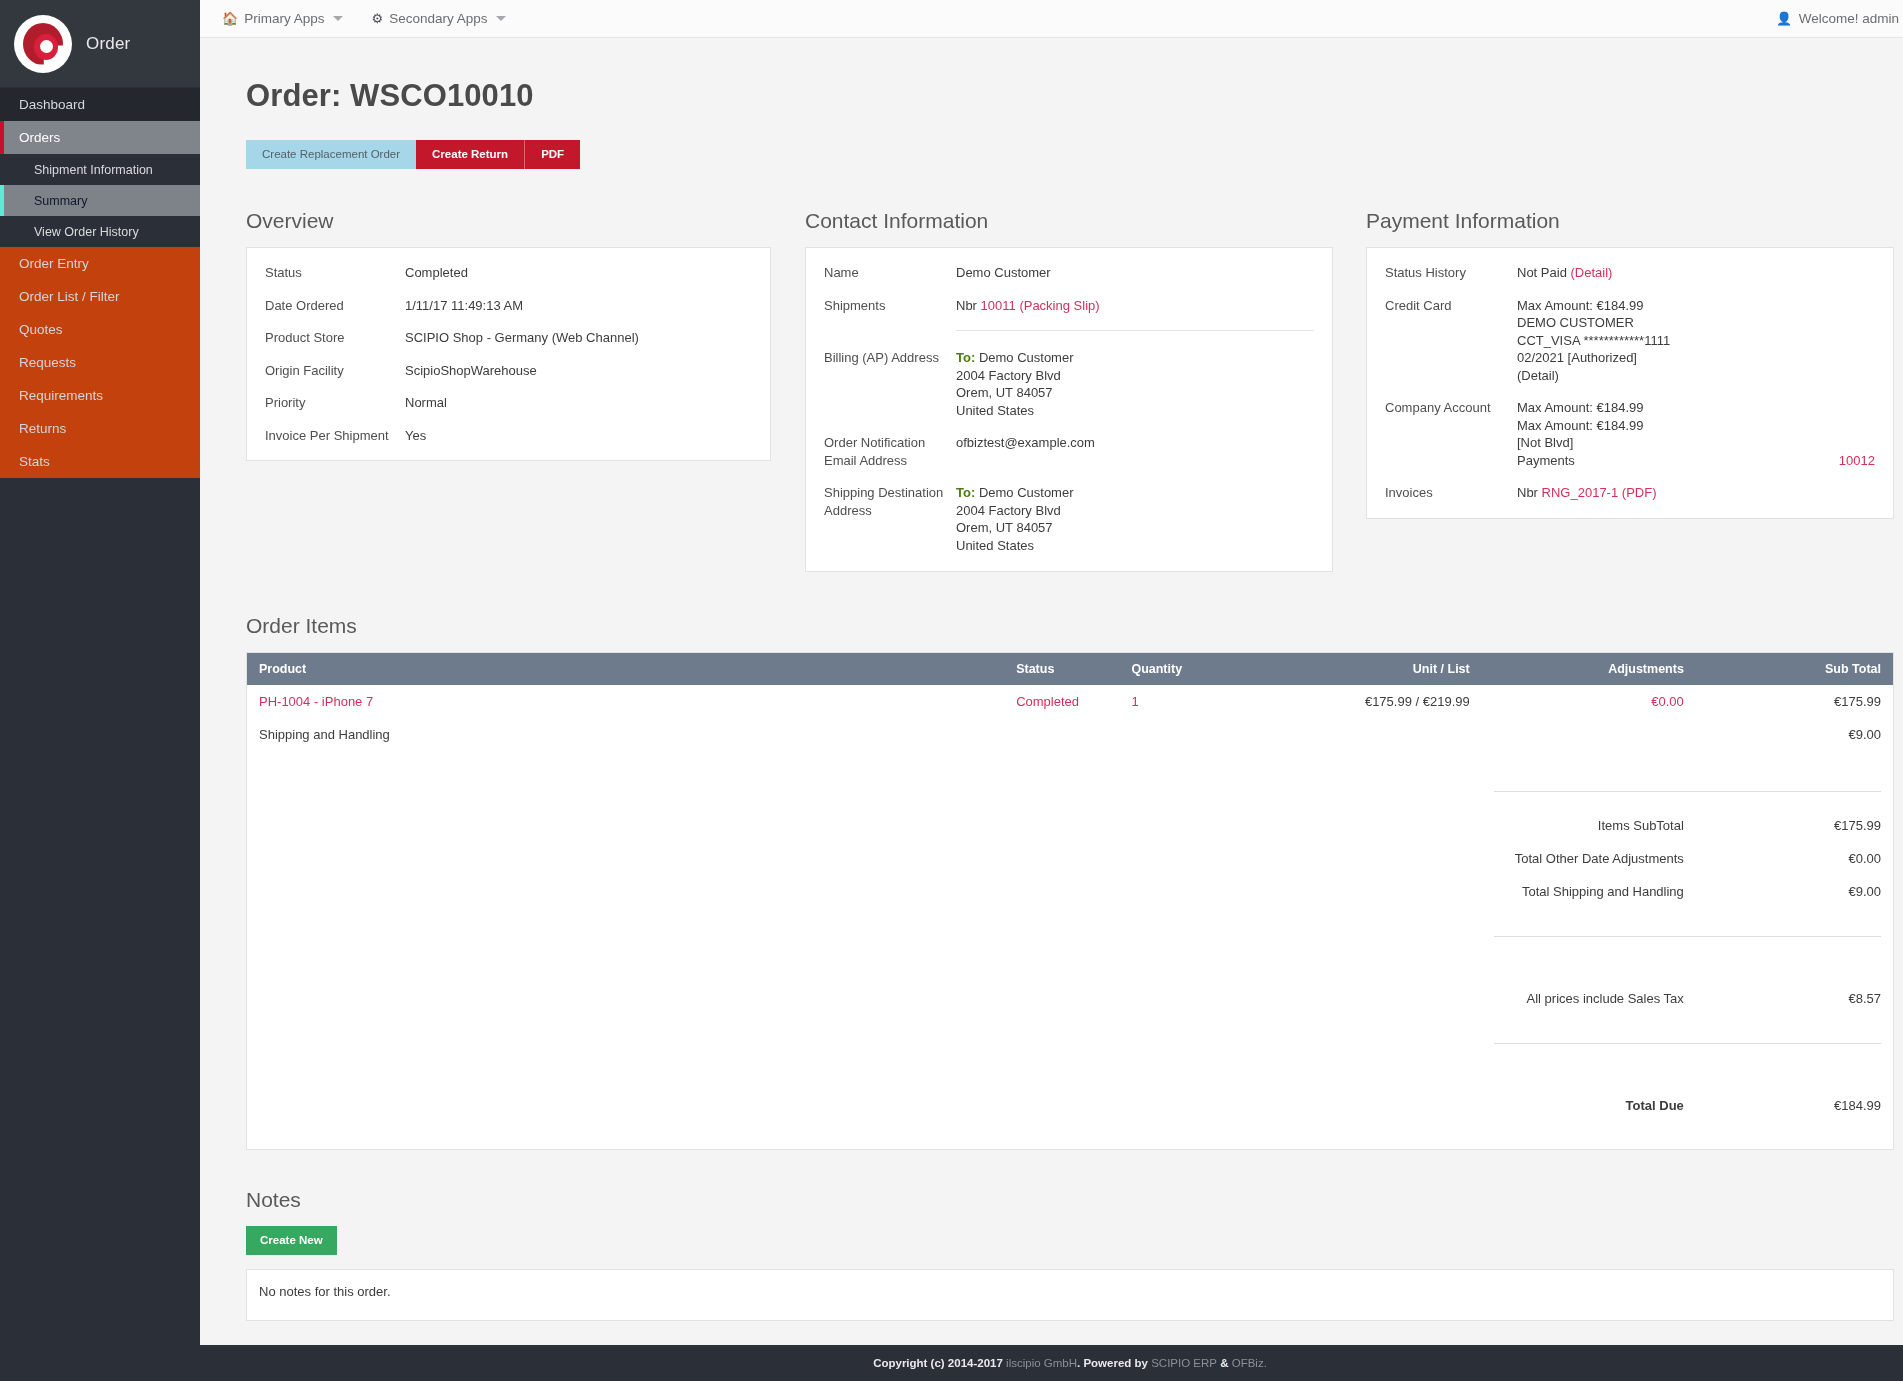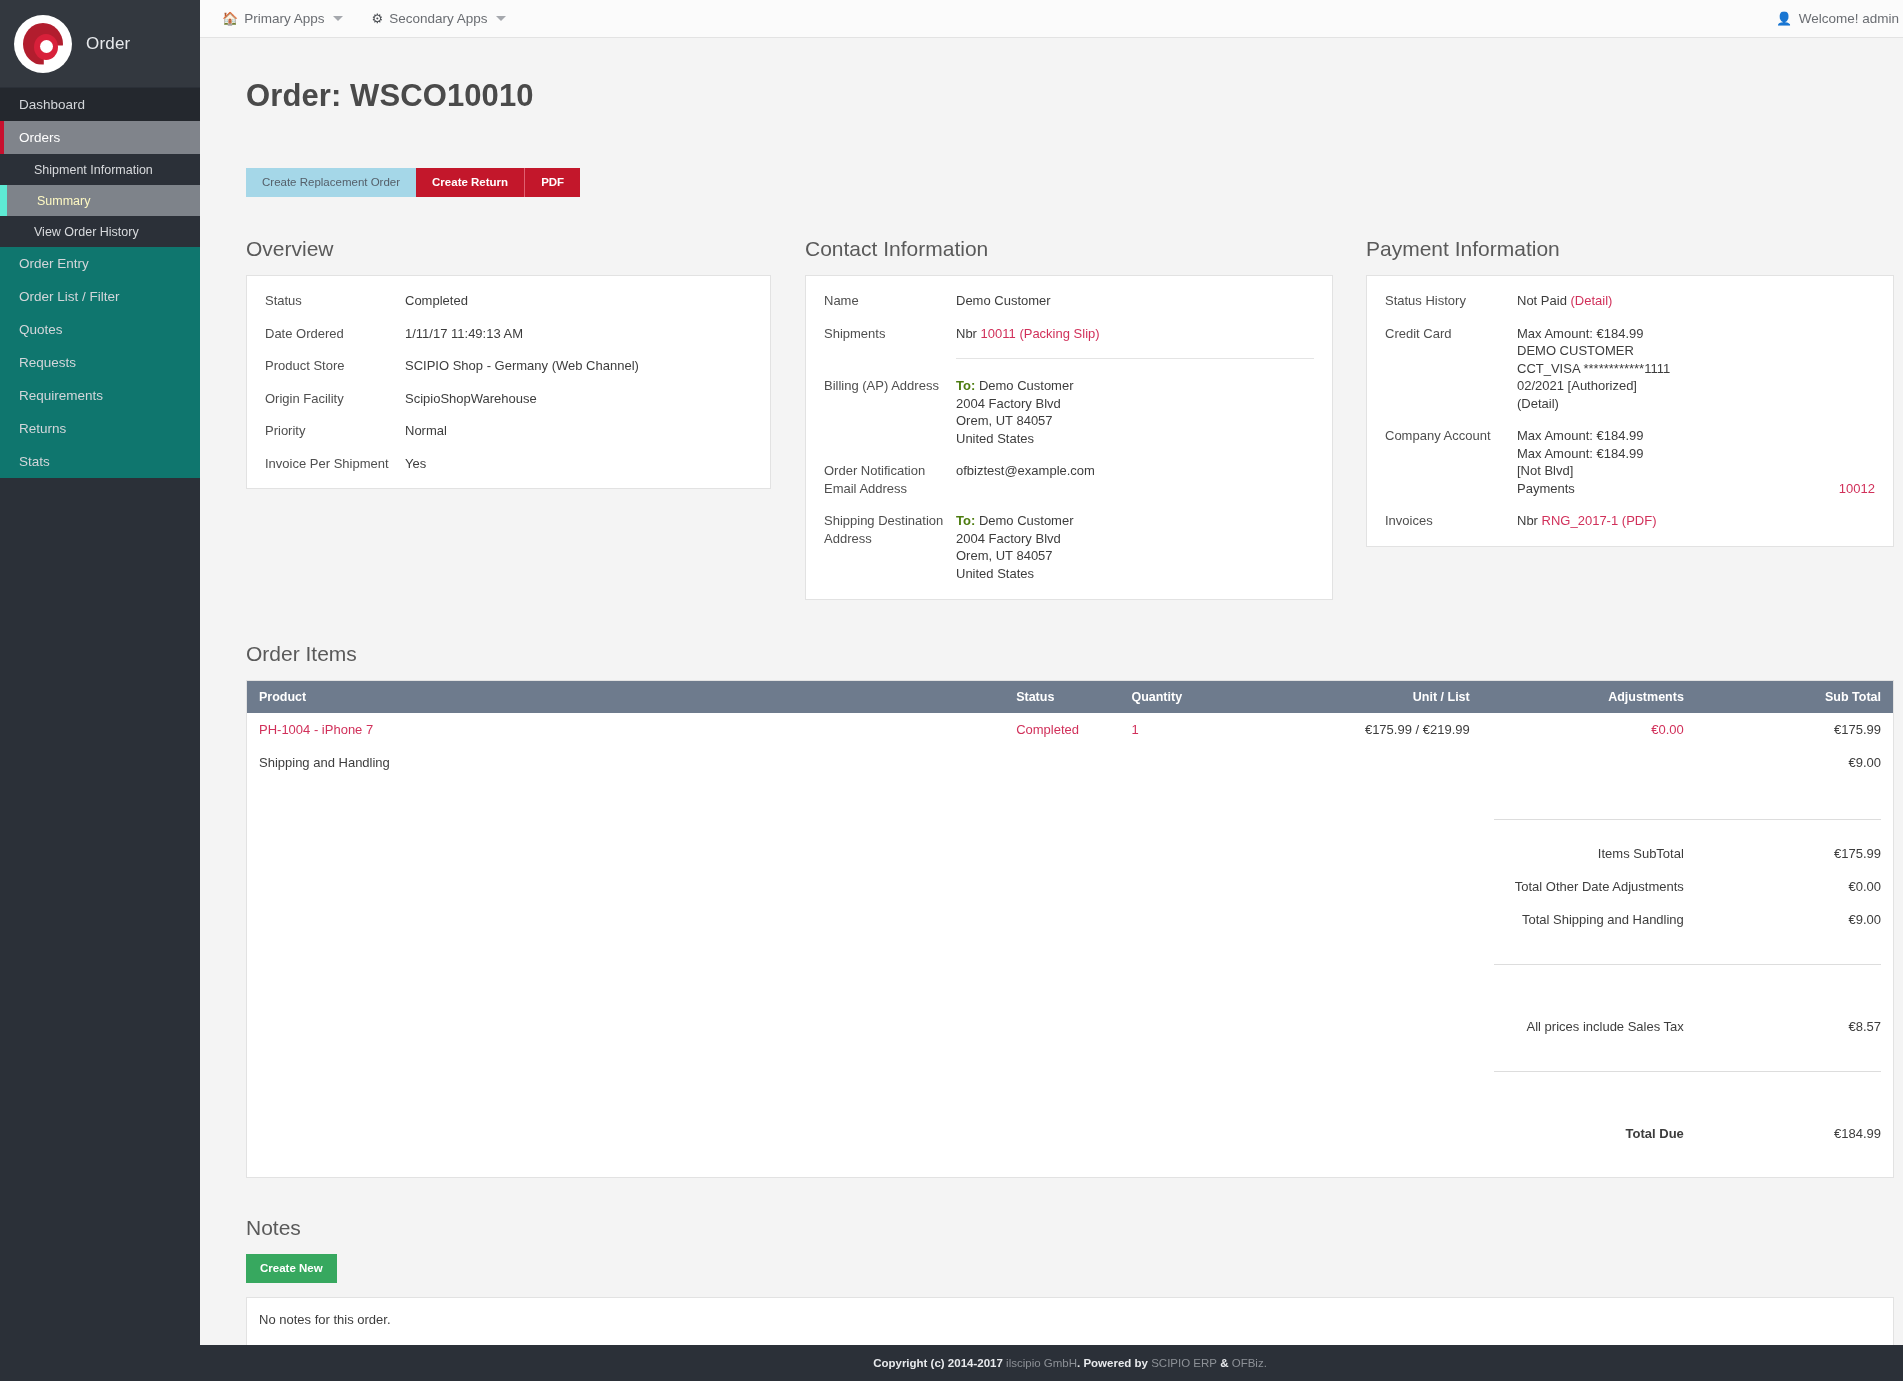--- a/index.html
+++ b/index.html
@@ -170,7 +170,6 @@
     line-height: 29px;
     cursor: pointer;
     font-family: "Liberation Sans", sans-serif;
-    margin-top: 28px;
   }
   .btn-replace { background: #a5d7e8; color: #55606a; font-weight: normal; font-size: 11.5px; }
   .btn-return  { background: #c3172b; color: #ffffff; border-right: 1px solid #e06070; }

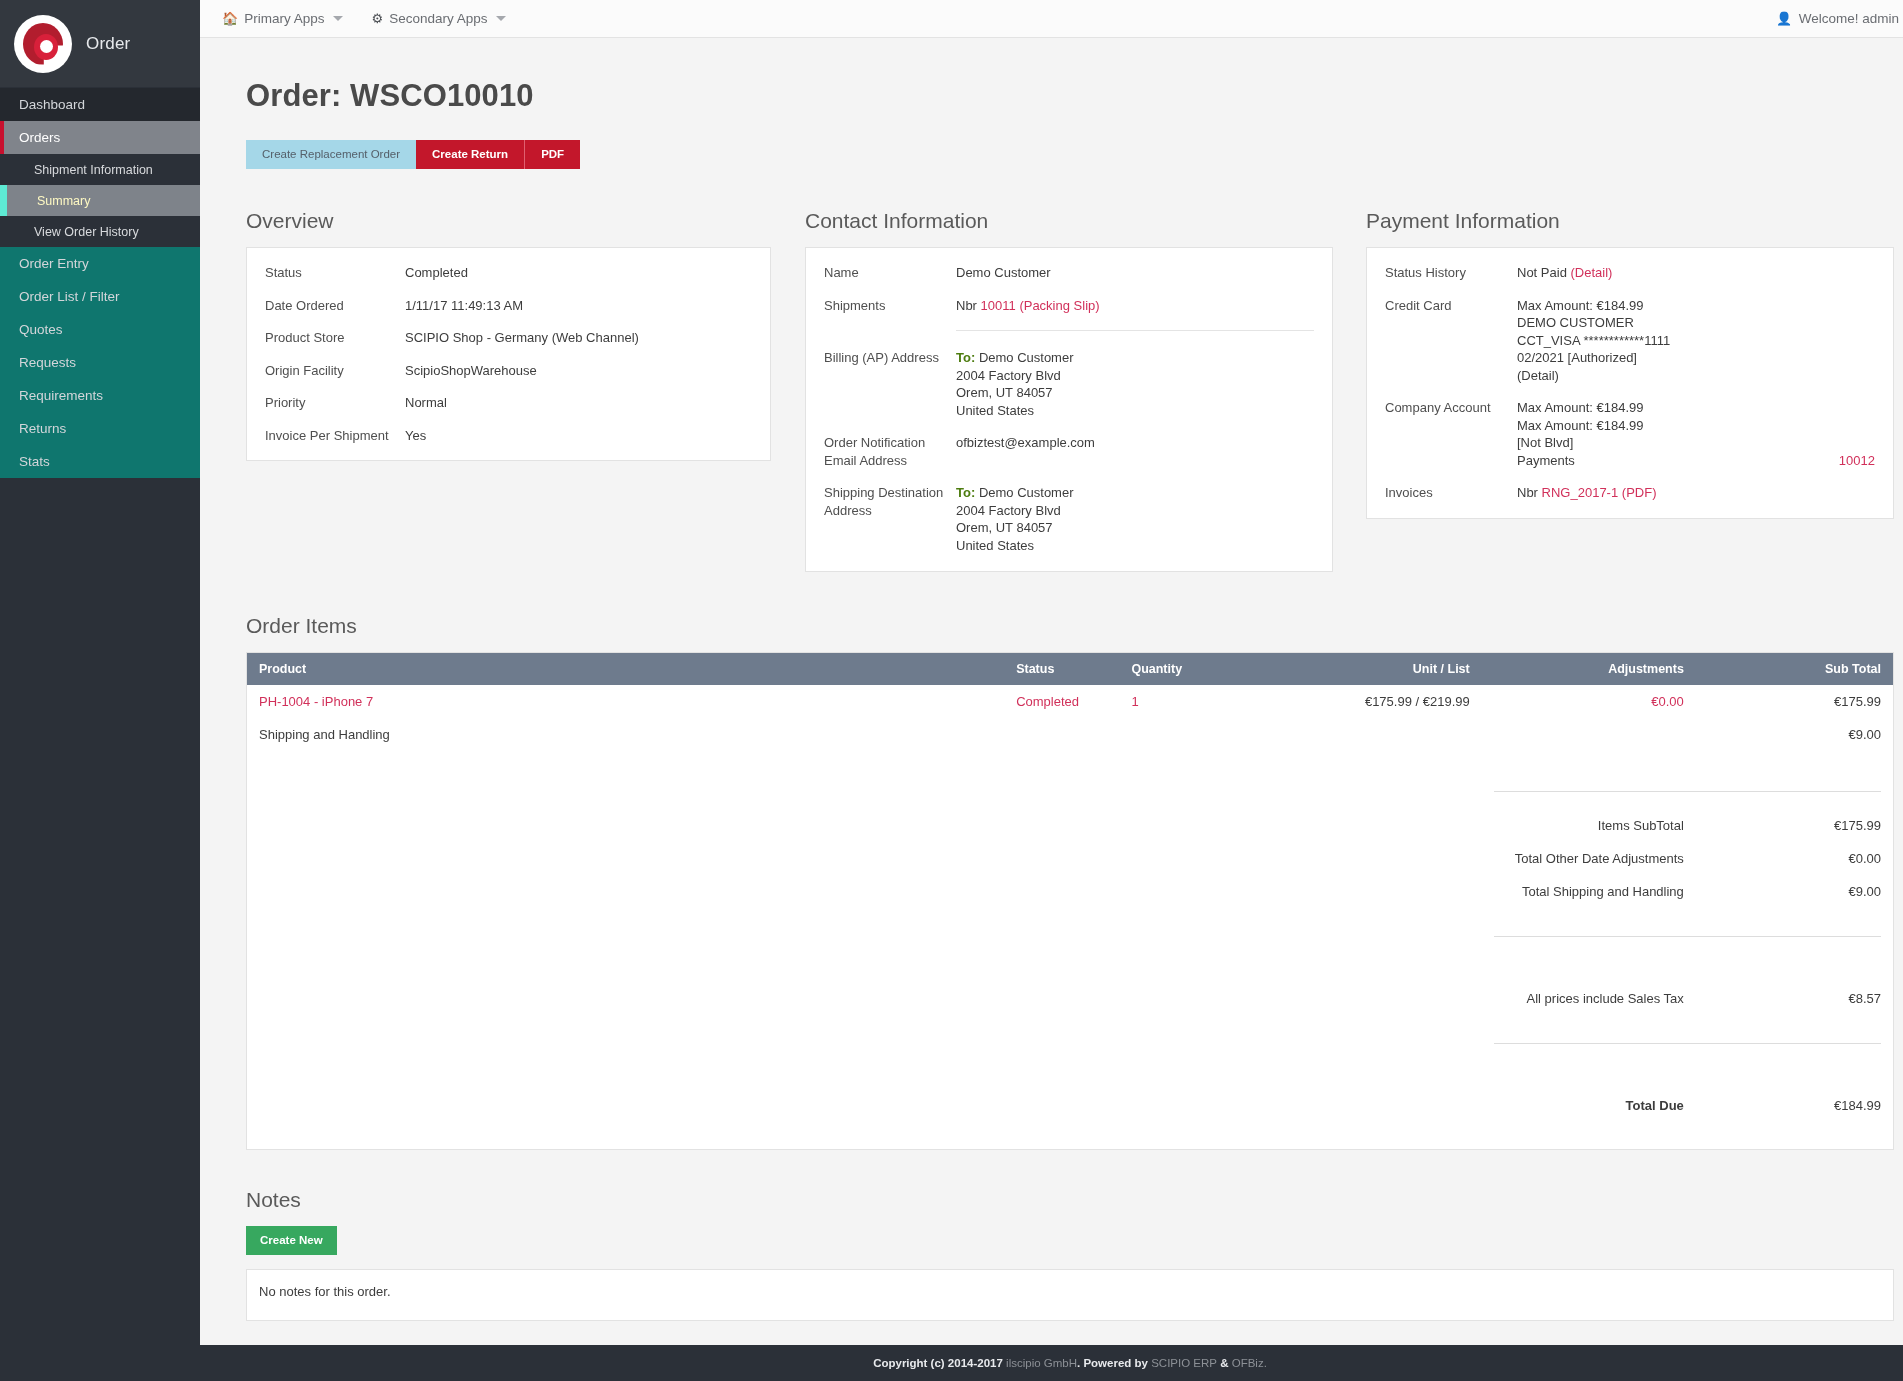--- a/index.html
+++ b/index.html
@@ -98,8 +98,8 @@
   .nav-sub.plain { background: #2b3038; }
   .nav-sub.current {
     background: #7e838a;
-    border-left: 7px solid #5eead4;
-    color: #fef9c3;
+    border-left: 4px solid #5eead4;
+    color: #0f172a;
   }
   .nav-item.lower {
     background: #0f766e;

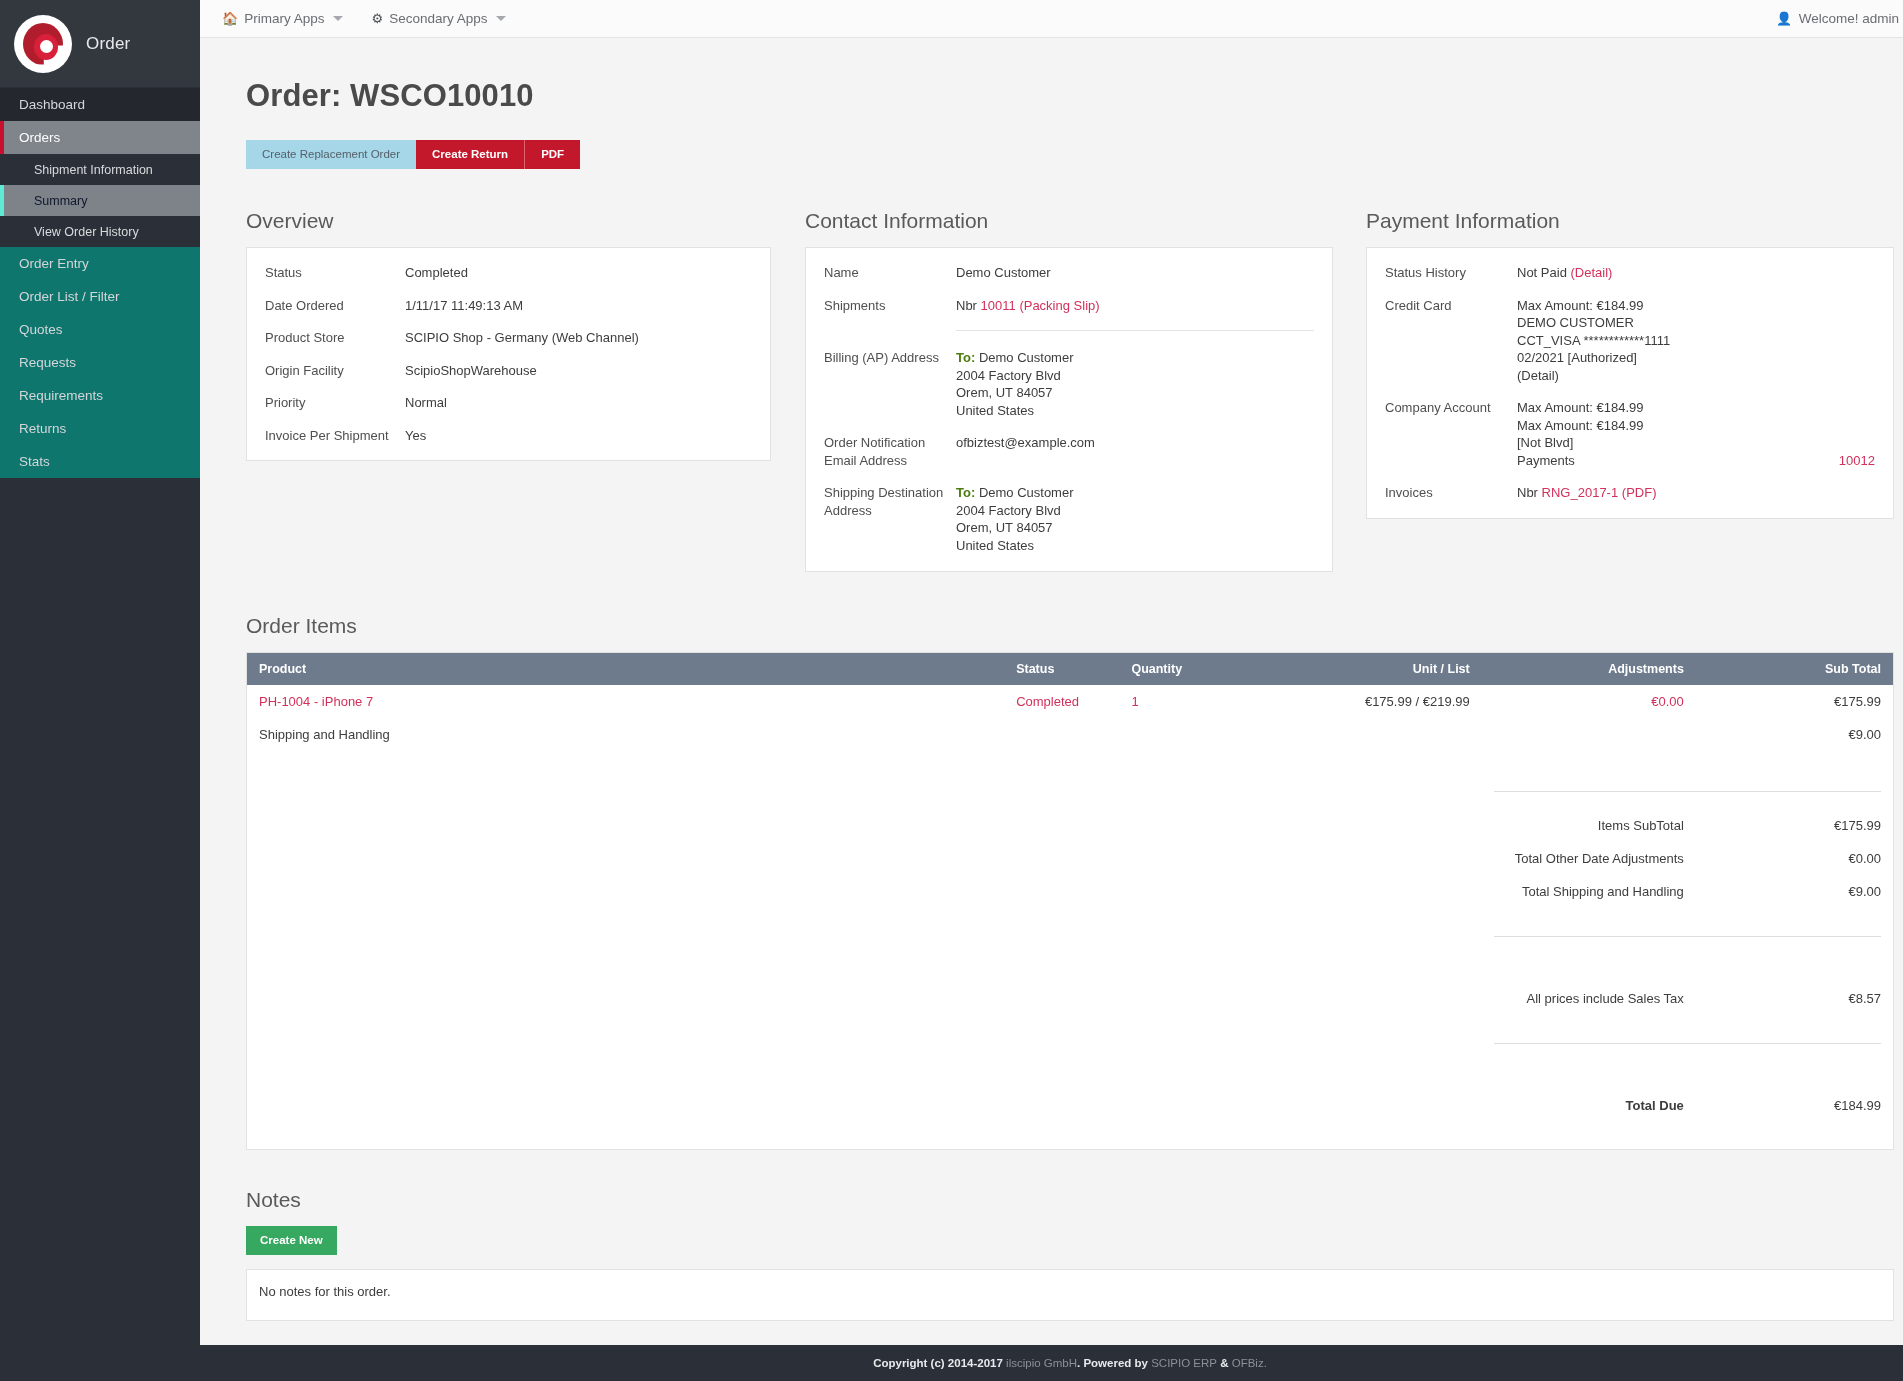--- a/index.html
+++ b/index.html
@@ -102,7 +102,7 @@
     color: #0f172a;
   }
   .nav-item.lower {
-    background: #0f766e;
+    background: #c2410c;
     height: 33px;
   }
 

